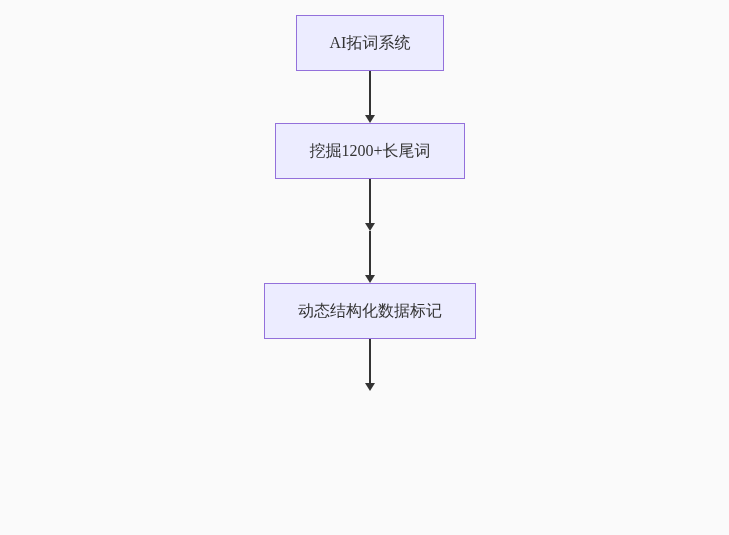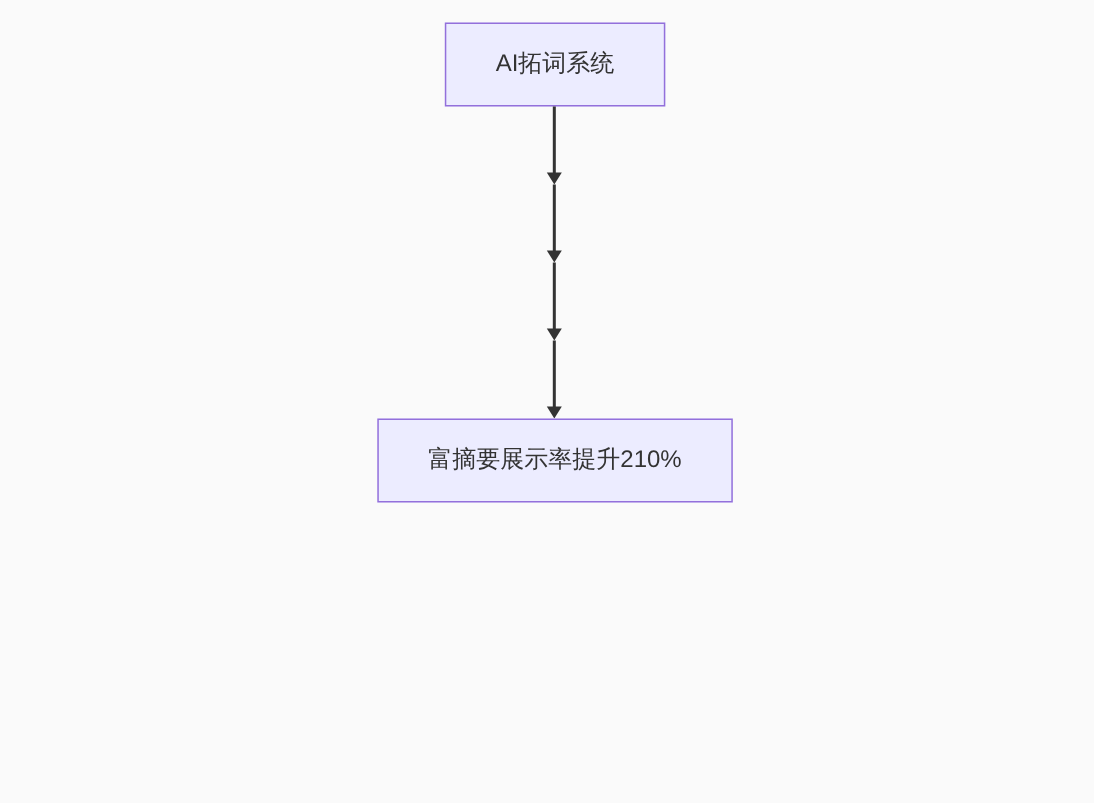--- a/index.html
+++ b/index.html
@@ -36,6 +36,7 @@
     font-size: 16px;
     line-height: 1;
     white-space: nowrap;
+    font-family: Liberation Serif, serif;
   }
   .arrow {
     height: 52px;

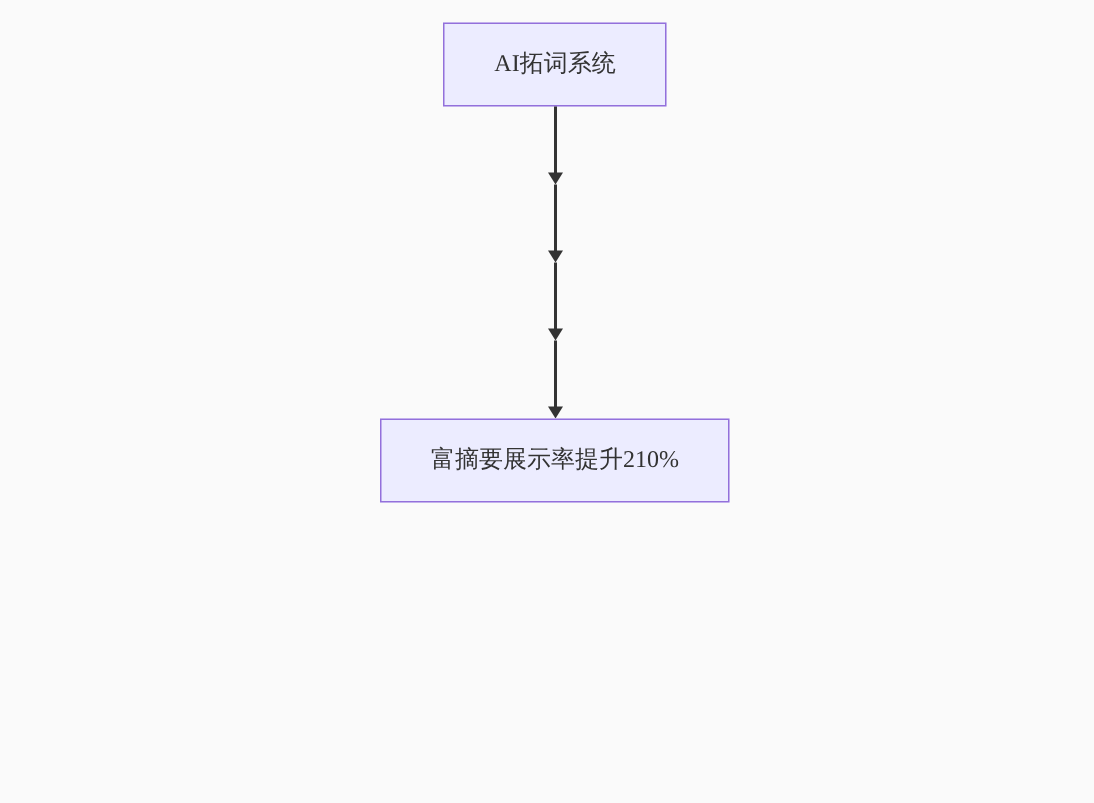--- a/index.html
+++ b/index.html
@@ -70,6 +70,7 @@
     <div class="head"></div>
   </div>
 
+  <div class="node">挖掘1200+长尾词</div>
 
   <div class="arrow">
     <div class="shaft"></div>

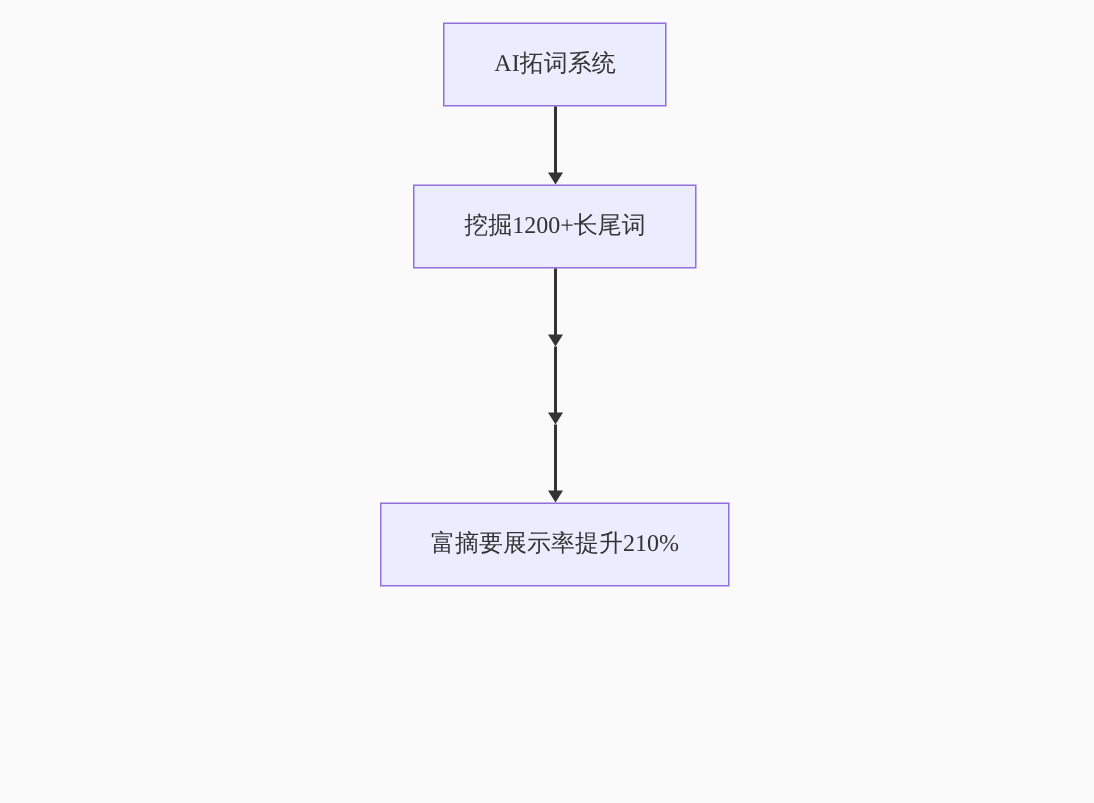--- a/index.html
+++ b/index.html
@@ -83,6 +83,7 @@
     <div class="head"></div>
   </div>
 
+  <div class="node">动态结构化数据标记</div>
 
   <div class="arrow">
     <div class="shaft"></div>

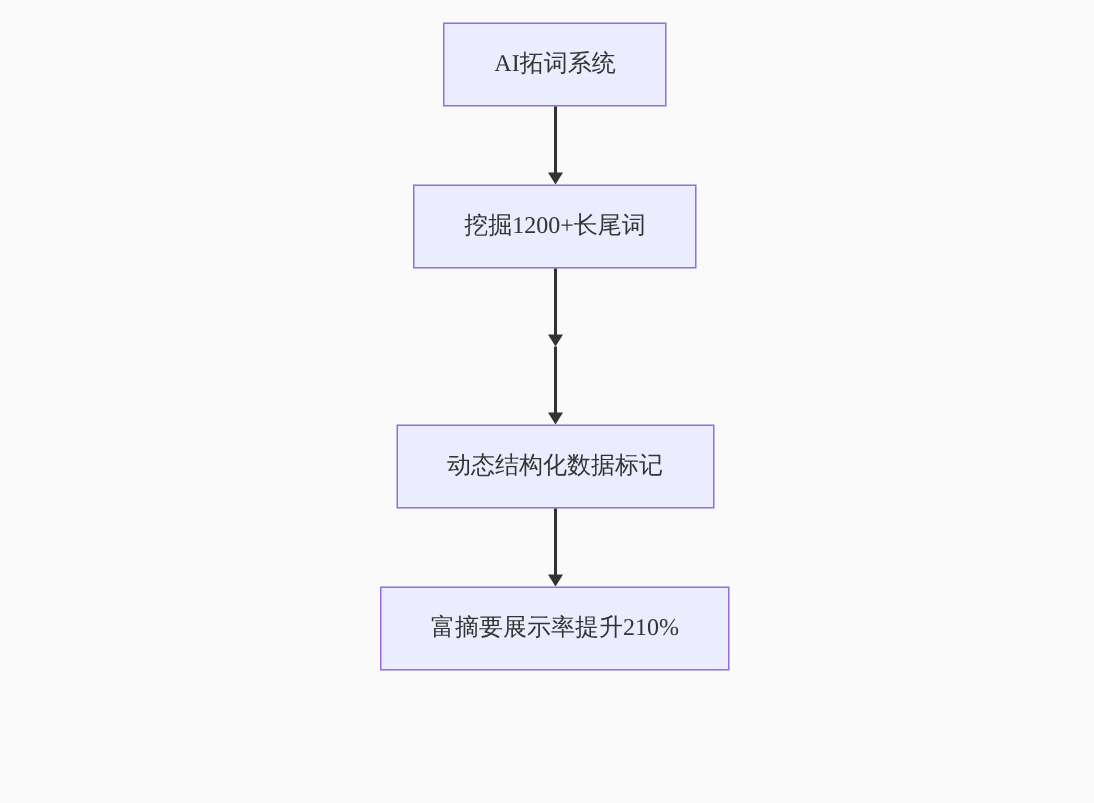--- a/index.html
+++ b/index.html
@@ -90,7 +90,6 @@
     <div class="head"></div>
   </div>
 
-  <div class="node">富摘要展示率提升210%</div>
 
 </div>
 

